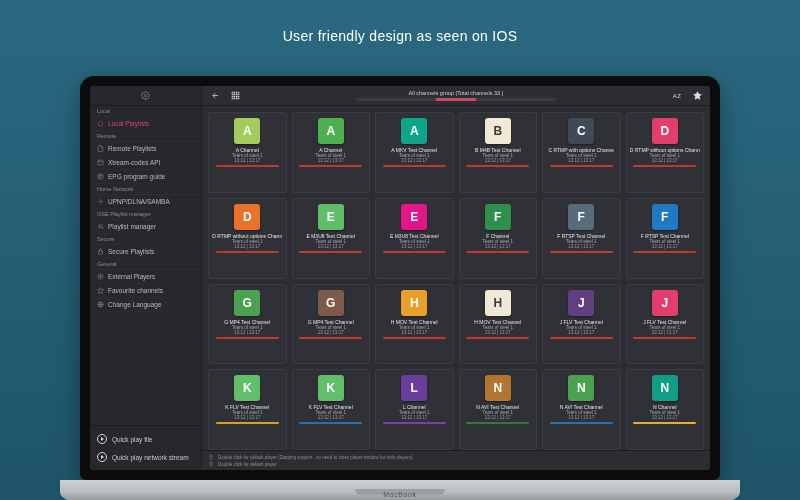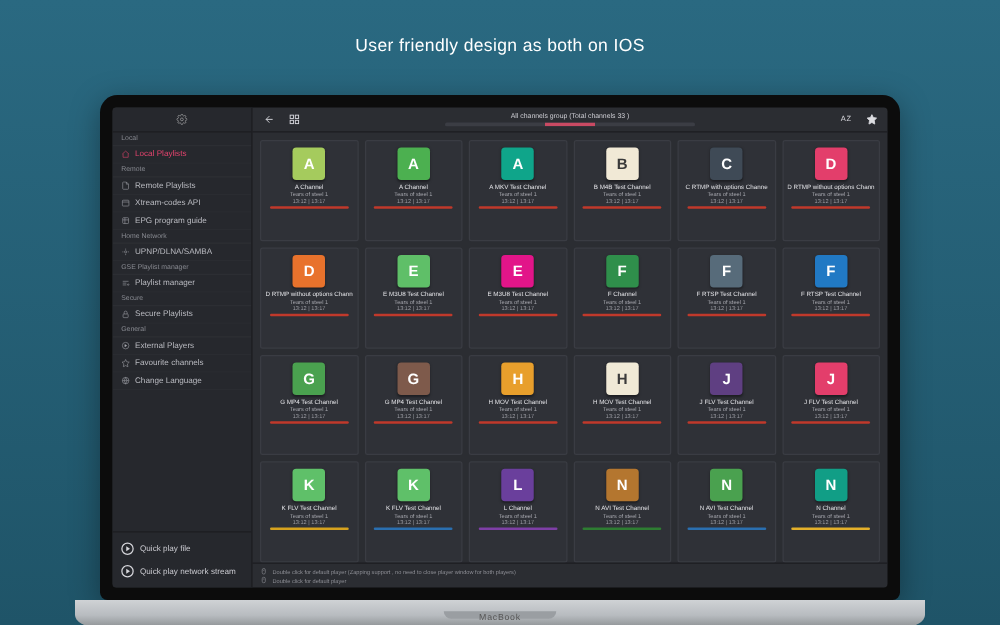--- a/index.html
+++ b/index.html
@@ -234,7 +234,7 @@
 </head>
 <body>
 
-<div class="tagline">User friendly design as both on IOS</div>
+<div class="tagline">User friendly design as seen on IOS</div>
 
 <div class="laptop">
   <div class="screen-bezel">

